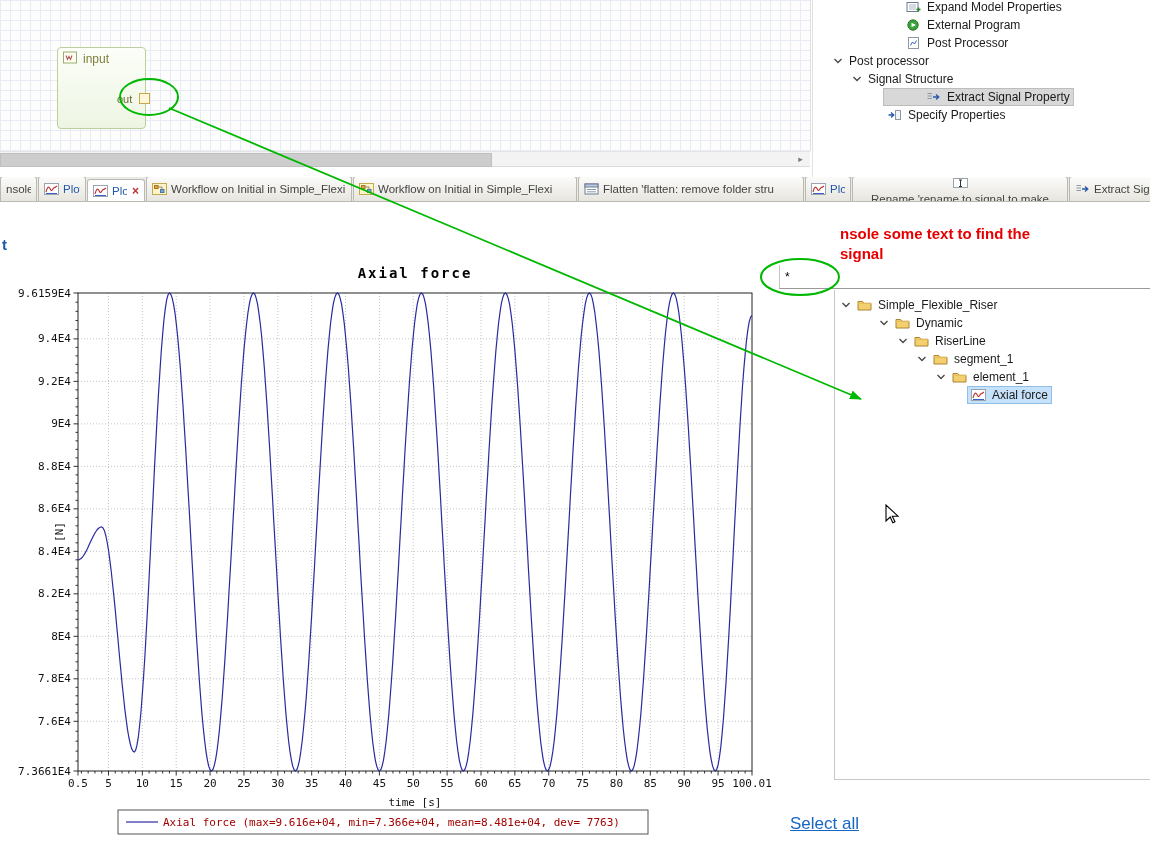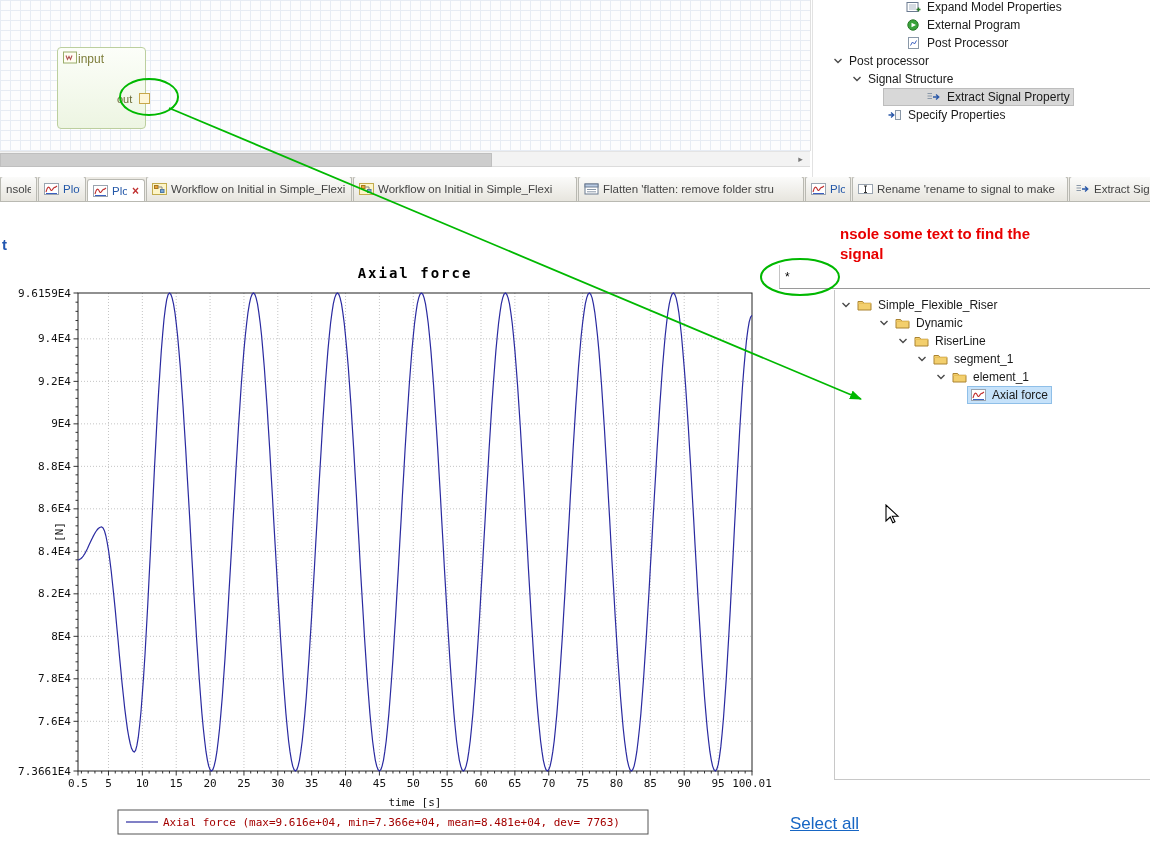--- a/index.html
+++ b/index.html
@@ -13,7 +13,7 @@
     background-size:10px 10px;border-right:1px solid #e0e0e0;}
   #input-block{position:absolute;left:57px;top:47px;width:89px;height:82px;border:1px solid #bccf9e;
     border-radius:4px;background:linear-gradient(#fcfef9,#edf5e2);box-sizing:border-box;}
-  .blk-header{display:flex;align-items:center;padding:3px 5px;font-size:12px;color:#7d7d3a;}
+  .blk-header{display:flex;align-items:center;gap:5px;padding:3px 5px;font-size:12px;color:#7d7d3a;}
   .port-label{position:absolute;left:59px;top:45px;font-size:11px;color:#6a6a35;}
   .port{position:absolute;left:81px;top:45px;width:9px;height:9px;background:#fdf6d8;border:1px solid #c8a74a;}
 

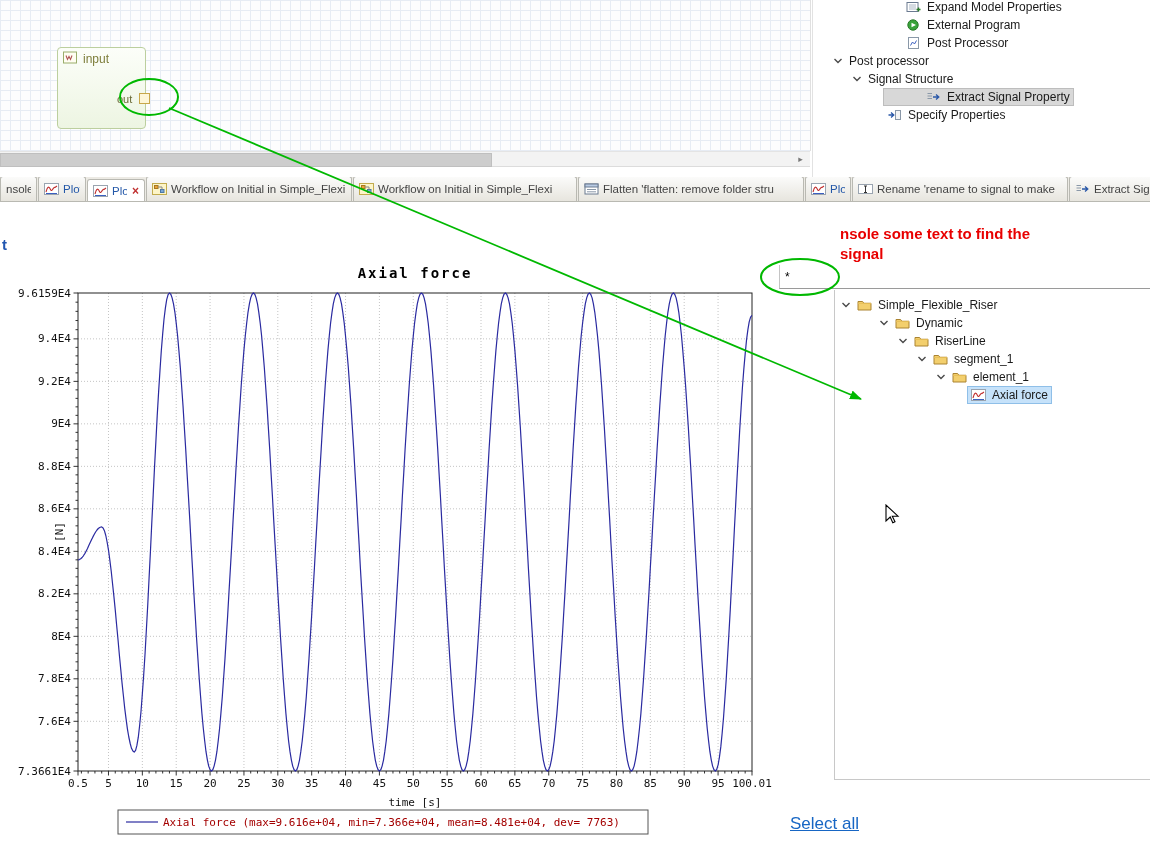--- a/index.html
+++ b/index.html
@@ -250,7 +250,7 @@
         </span>
         <span class="tab-label">Plot</span>
       </div>
-      <div class="tab" style="width: 216px;">
+      <div class="tab" style="width: 216px; flex-direction: column;">
         <span class="tab-ic">
           <svg xmlns="http://www.w3.org/2000/svg" width="15" height="12" viewBox="0 0 15 12">
             <rect x="0.5" y="1.5" width="14" height="9" fill="#fff" stroke="#9aa4b0"></rect>

